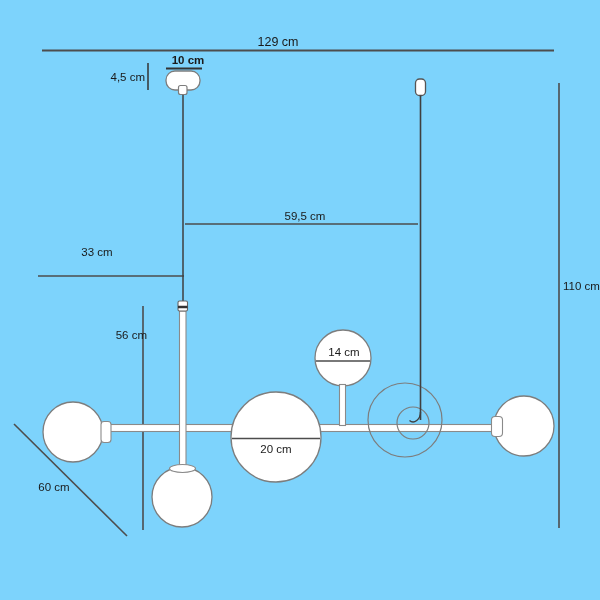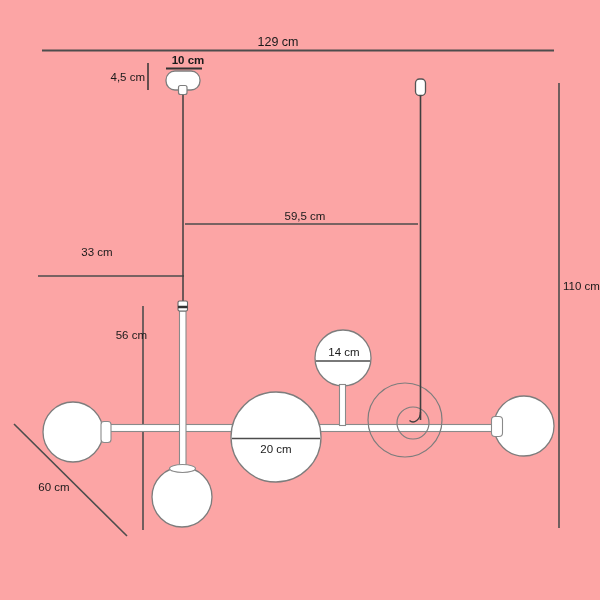--- a/index.html
+++ b/index.html
@@ -11,7 +11,7 @@
     position: relative;
     width: 600px;
     height: 600px;
-    background: #fca5a5;
+    background: #7dd3fc;
     overflow: hidden;
     font-family: "Liberation Sans", sans-serif;
   }

